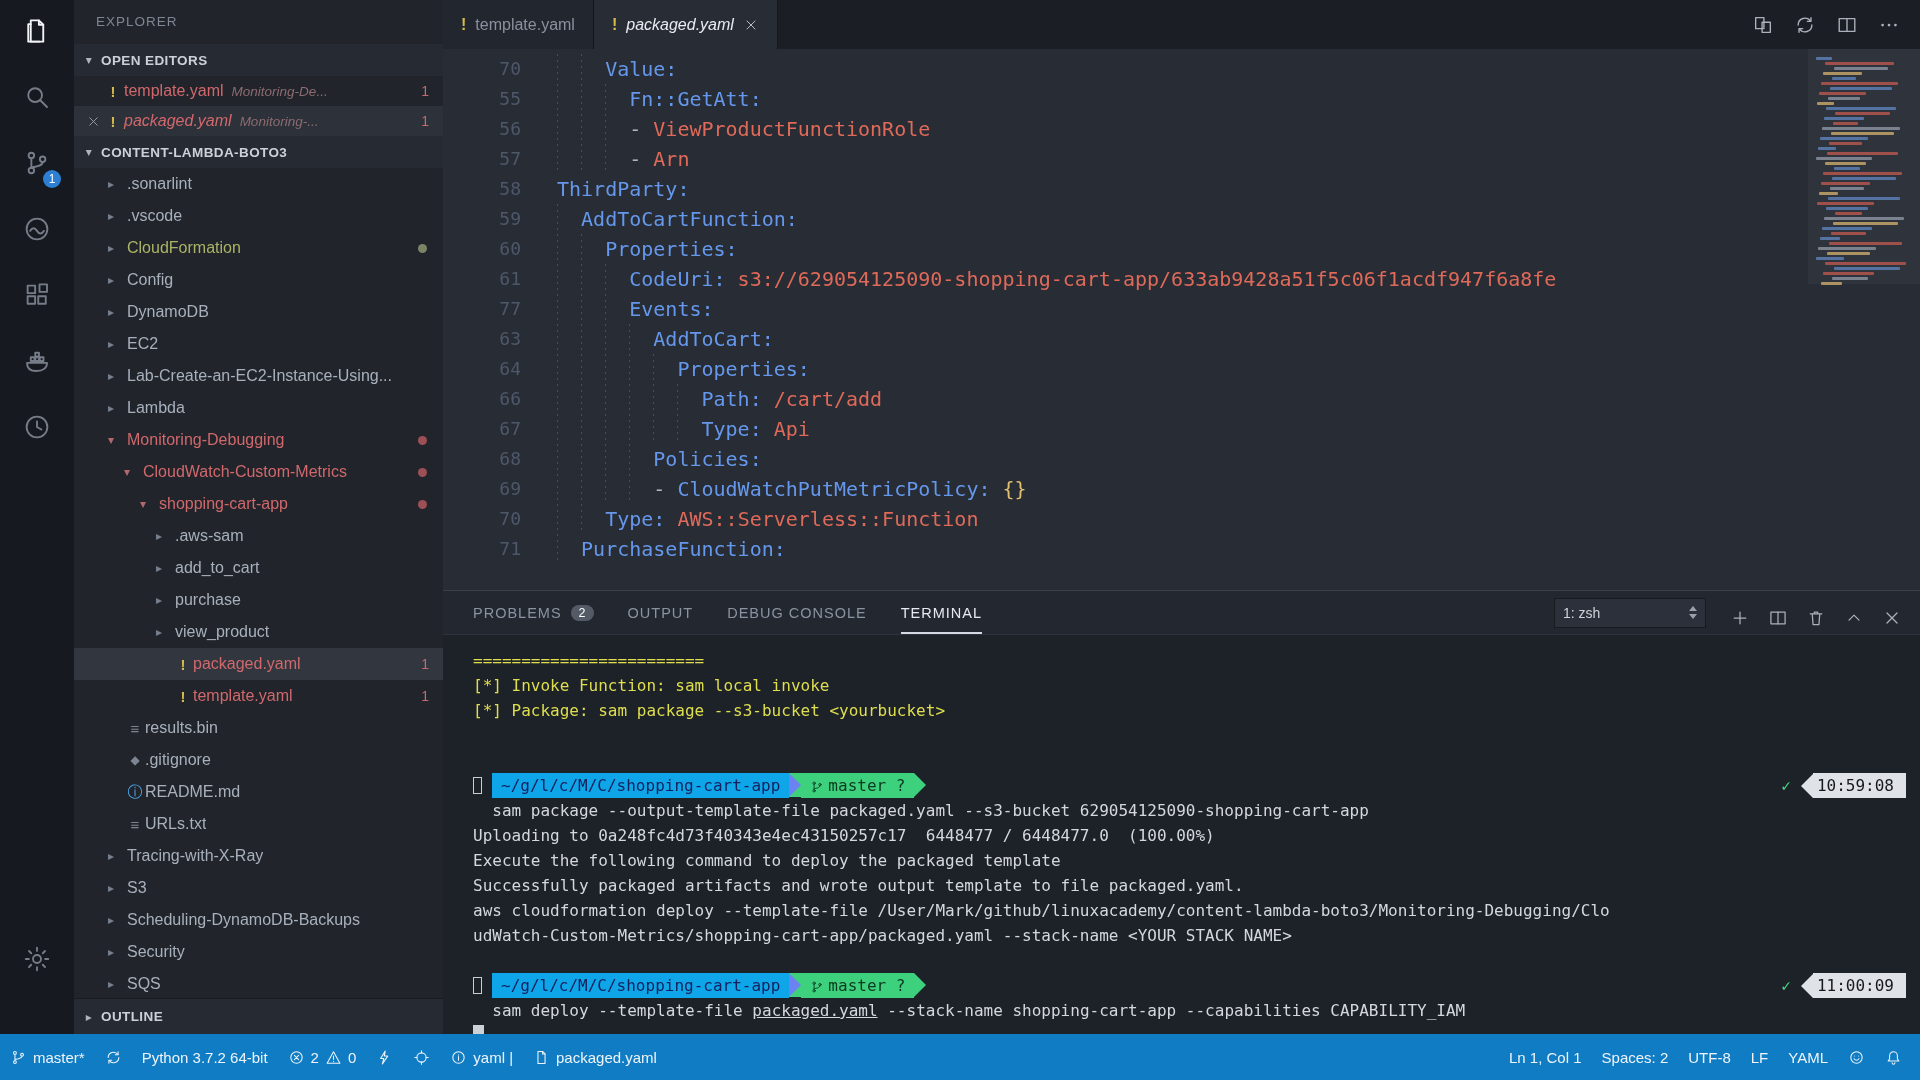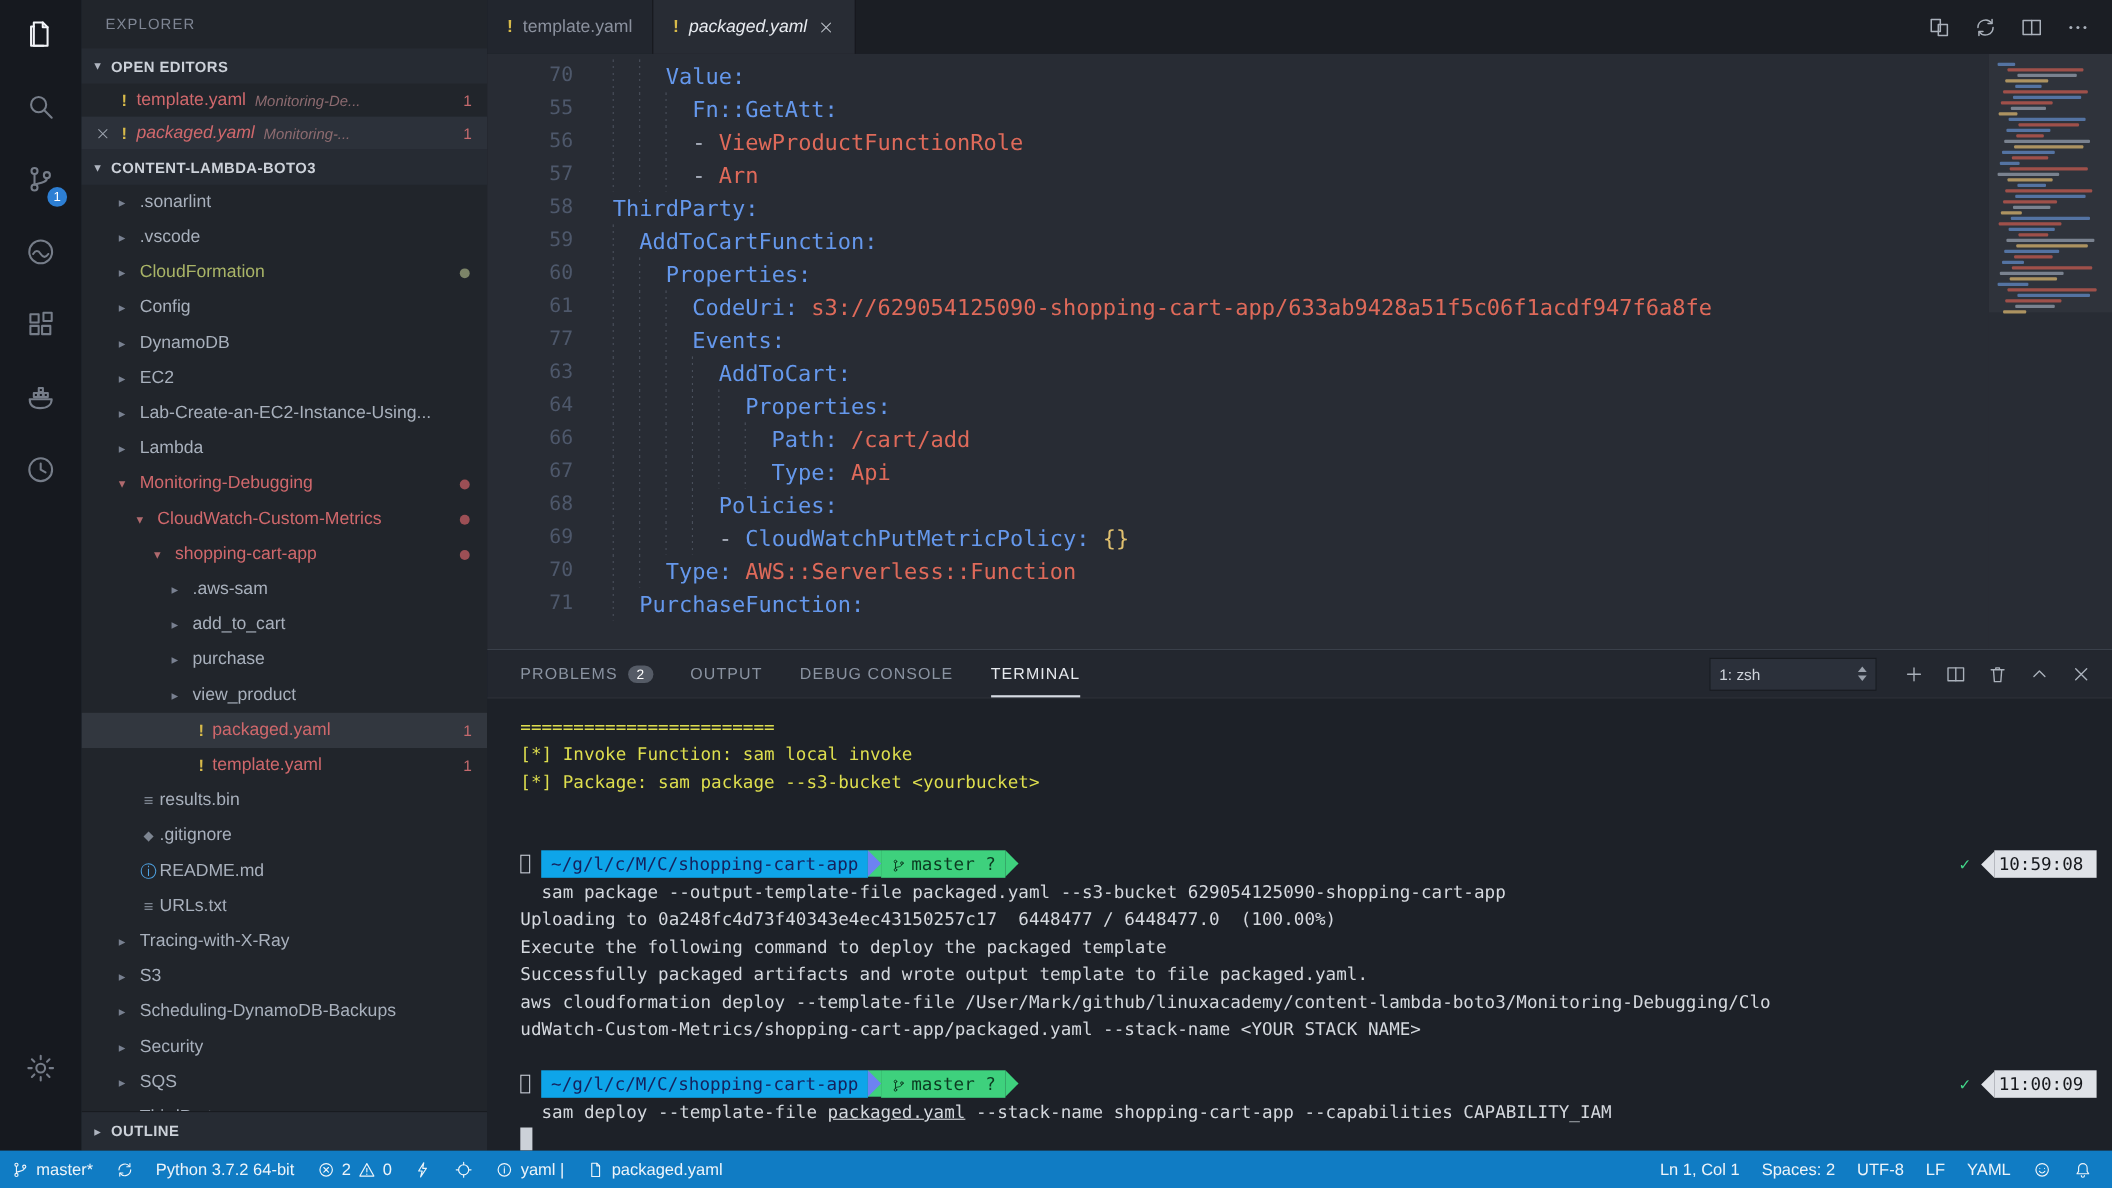--- a/index.html
+++ b/index.html
@@ -82,7 +82,7 @@
   .ptab{font-size:14.5px;letter-spacing:1px;color:#8a93a1;display:flex;align-items:center;gap:9px;height:100%;cursor:pointer;border-bottom:2px solid transparent;border-top:2px solid transparent;}
   .ptab.active{color:#e6e9ee;border-bottom-color:#d5dae2;}
   .ptab-badge{background:#555b66;color:#fff;font-size:12.5px;border-radius:10px;padding:1px 8px;letter-spacing:0;}
-  .panel-actions{margin-left:auto;display:flex;align-items:center;gap:18px;padding-right:18px;color:#aab1bb;padding-left:44px;}
+  .panel-actions{margin-left:auto;display:flex;align-items:flex-end;gap:18px;padding-right:18px;color:#aab1bb;padding-left:44px;}
   .panel-actions .pa{display:flex;cursor:pointer;}
   .term-select{width:152px;height:30px;background:#2b303a;border:1px solid #171a1f;color:#cfd4db;font-size:14px;
     display:flex;align-items:center;padding:0 8px;gap:6px;cursor:pointer;margin-right:6px;}

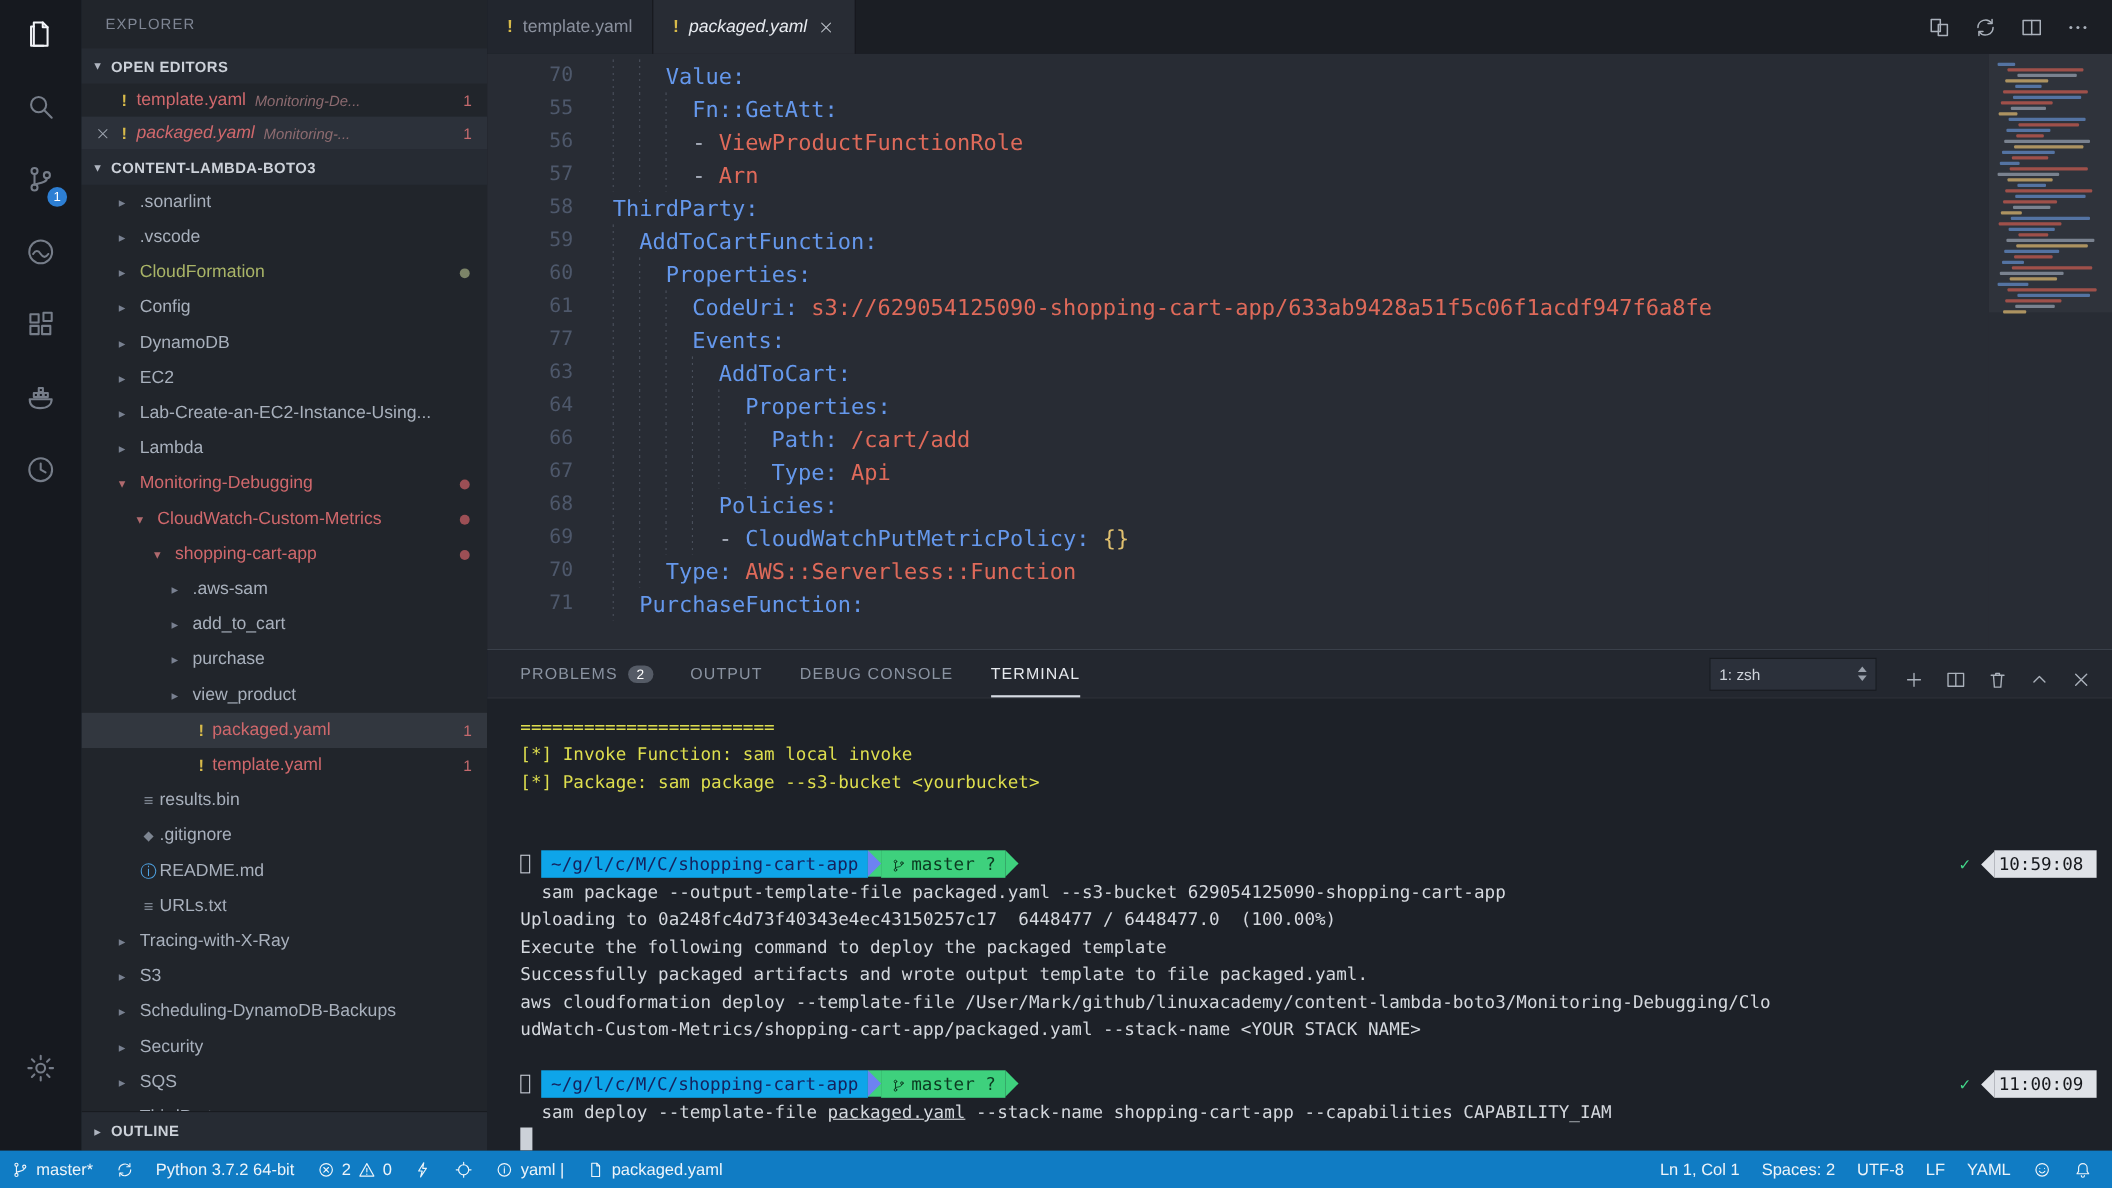--- a/index.html
+++ b/index.html
@@ -109,7 +109,7 @@
   .cur{display:inline-block;width:11px;height:21px;background:#ccd1d8;vertical-align:top;margin-top:2px;}
 
   
-  .statusbar{height:34px;flex:none;background:#107cc4;display:flex;align-items:stretch;color:#eef4f9;overflow:hidden;}
+  .statusbar{height:46px;flex:none;background:#107cc4;display:flex;align-items:stretch;color:#eef4f9;overflow:hidden;}
   .sb-left,.sb-right{display:flex;align-items:stretch;}
   .sb-right{margin-left:auto;padding-right:8px;}
   .sb-item{display:flex;align-items:center;gap:6px;padding:0 10px;font-size:15px;cursor:pointer;white-space:nowrap;}

